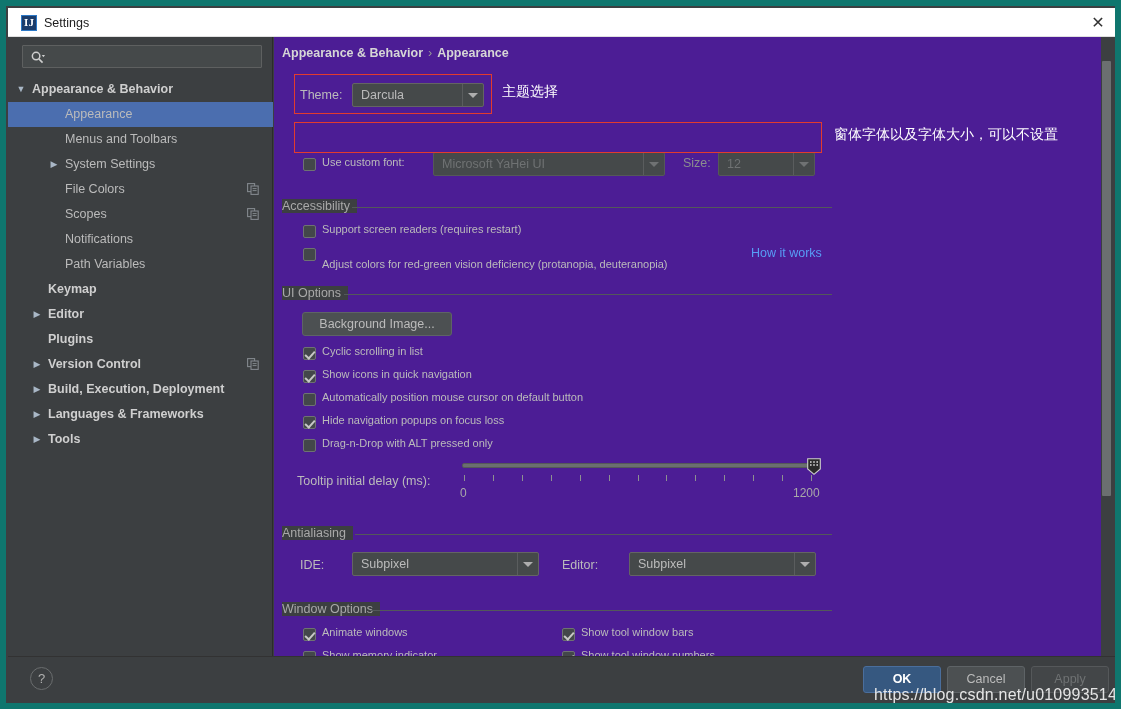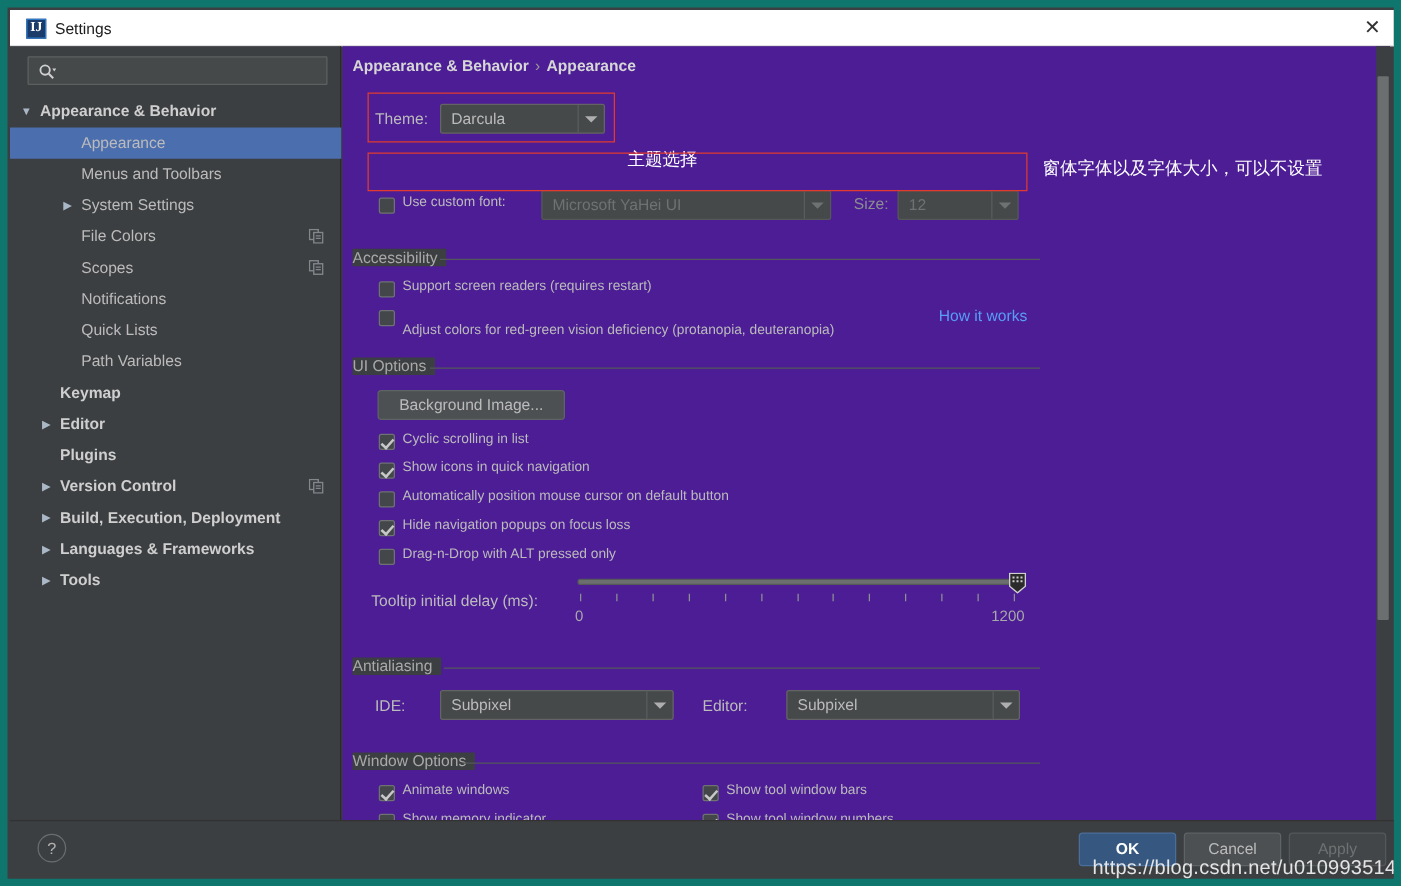--- a/index.html
+++ b/index.html
@@ -507,7 +507,7 @@
   </div>
 
   <div class="redbox" style="left:288px;top:68px;width:198px;height:40px;"></div>
-  <div class="cn-note" style="left:496px;top:77px;margin-top:36px;">主题选择</div>
+  <div class="cn-note" style="left:496px;top:77px;">主题选择</div>
 
   <div class="redbox" style="left:288px;top:116px;width:528px;height:31px;"></div>
   <div class="cn-note" style="left:828px;top:120px;">窗体字体以及字体大小，可以不设置</div>

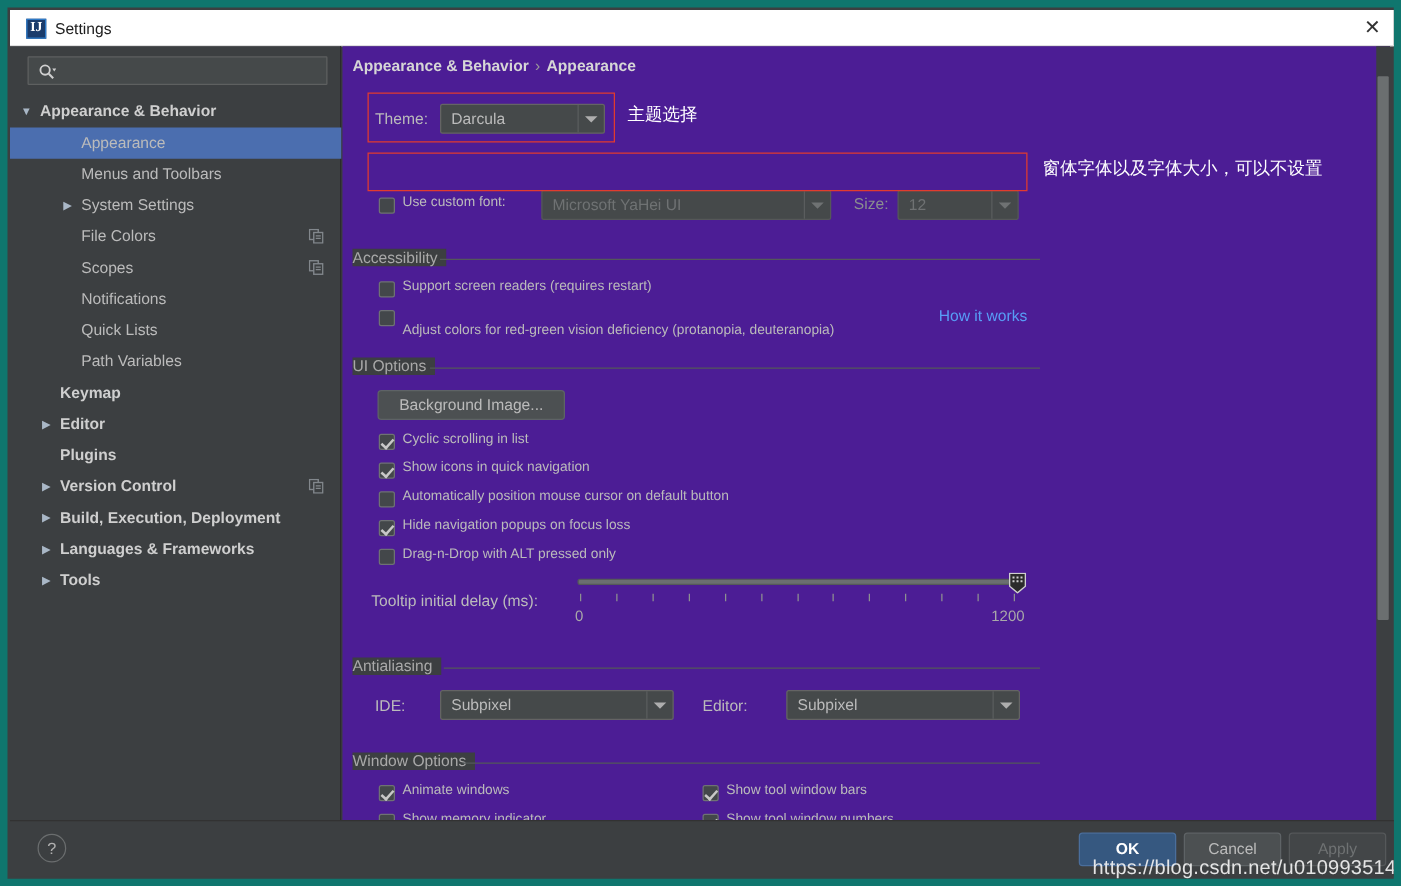--- a/index.html
+++ b/index.html
@@ -337,9 +337,6 @@
         </div>
         <div class="tree-row">
           <span class="lbl" style="left: 57px;">Notifications</span>
-        </div>
-        <div class="tree-row">
-          <span class="lbl" style="left: 57px;">Quick Lists</span>
         </div>
         <div class="tree-row">
           <span class="lbl" style="left: 57px;">Path Variables</span>

